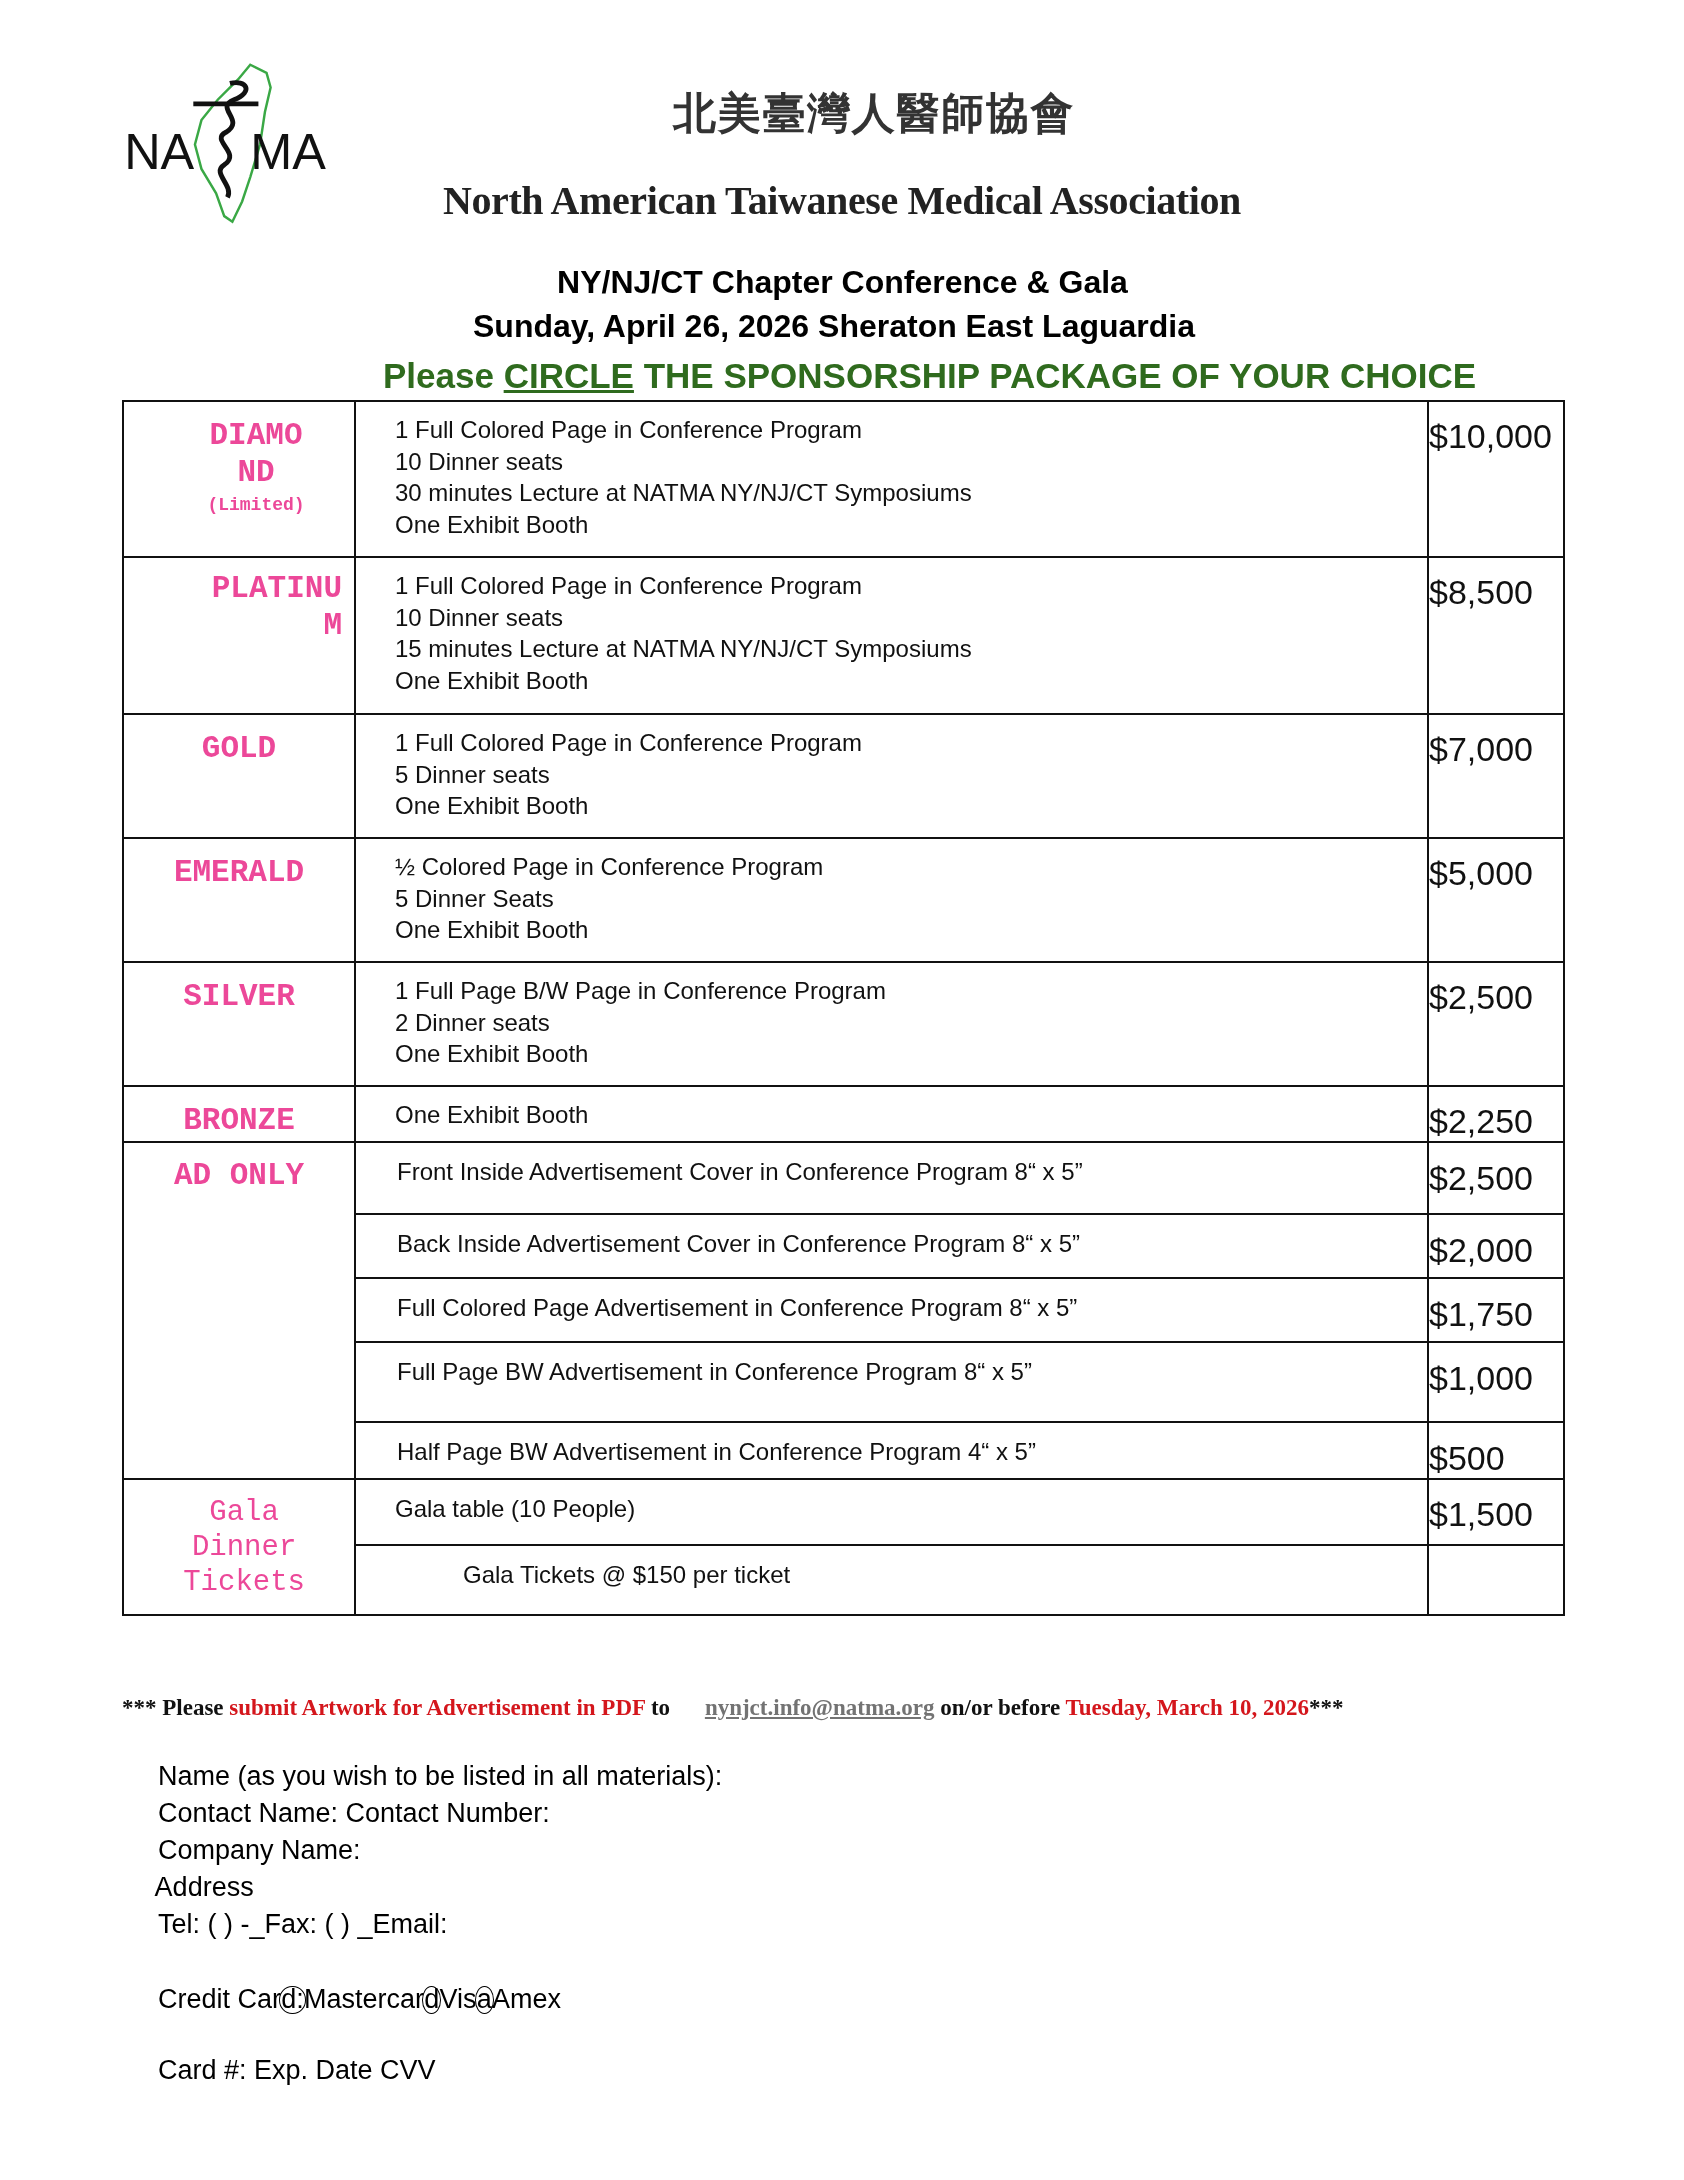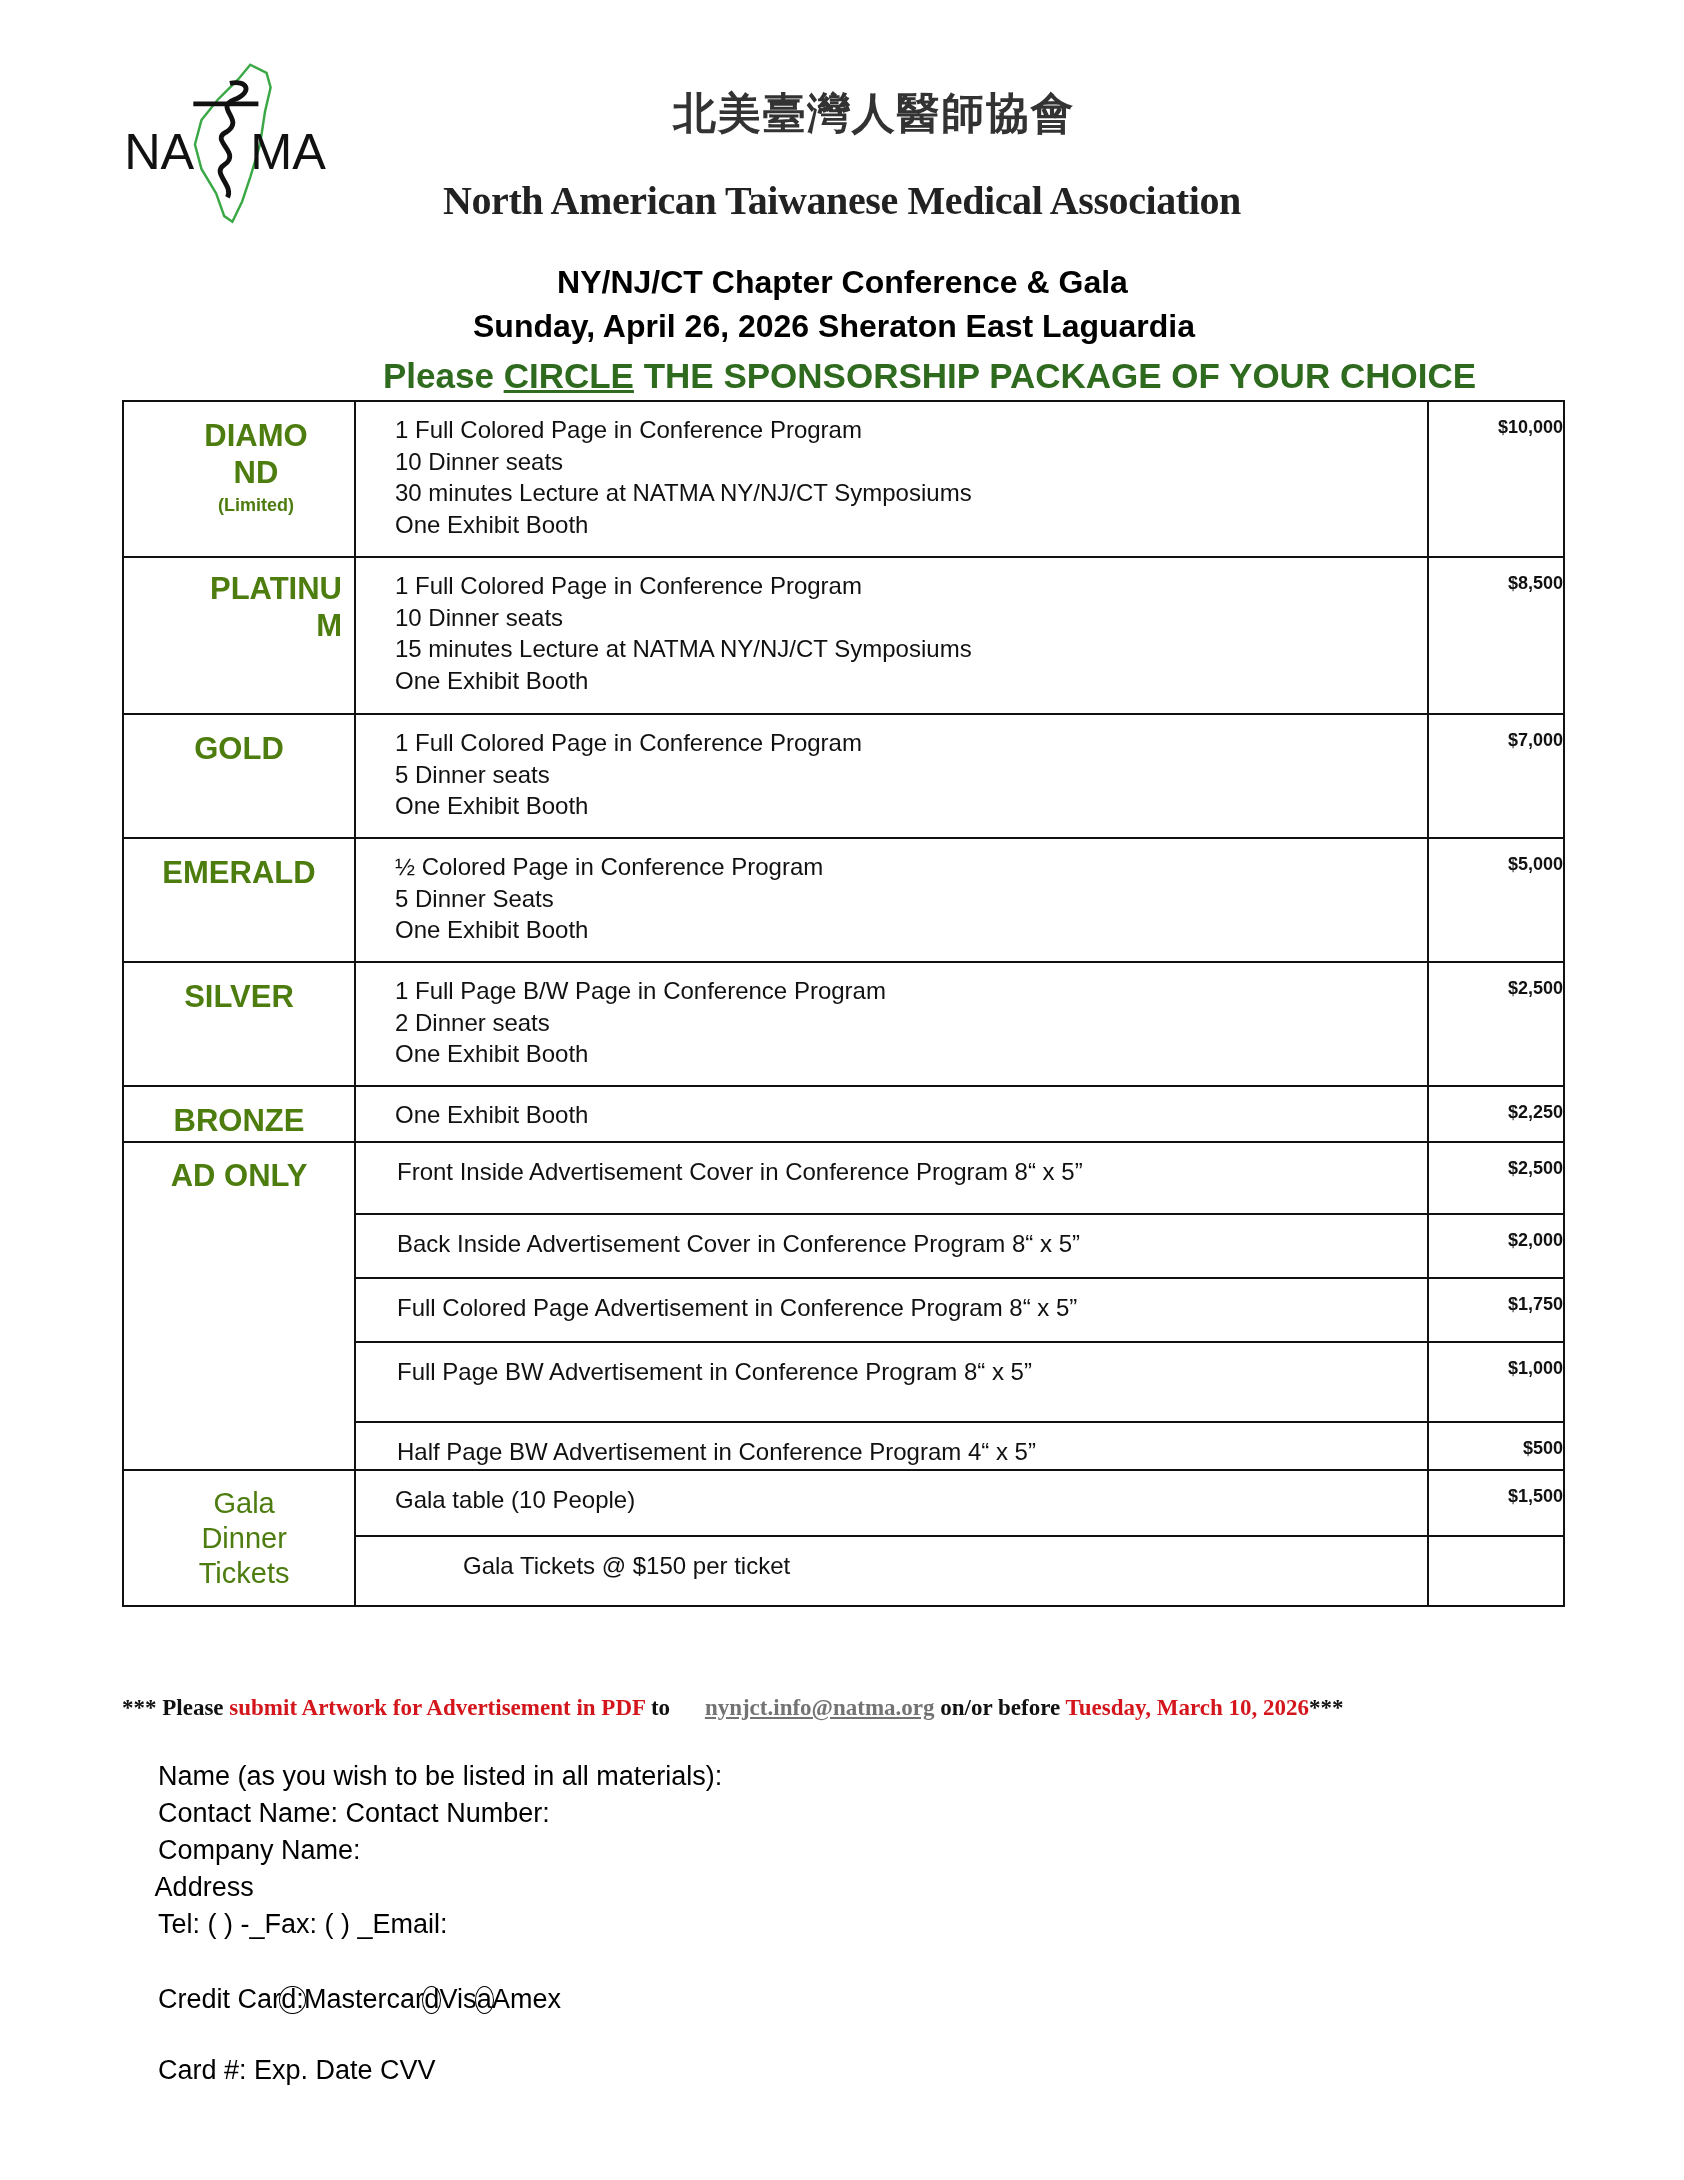--- a/index.html
+++ b/index.html
@@ -18,7 +18,7 @@
   
   table.pkg { position:absolute; left:122px; top:400px; width:1443px; border-collapse:collapse; }
   table.pkg td { border:2.6px solid #111; vertical-align:top; padding:0; }
-  td.tier { width:196px; text-align:center; font-family:Liberation Sans, sans-serif; font-weight:bold; color:#4d7c0f; font-size:31px; line-height:37px; }
+  td.tier { width:196px; text-align:center; font-family:Liberation Mono, monospace; font-weight:bold; color:#ec4899; font-size:31px; line-height:37px; }
   td.tier .sub { font-size:18px; line-height:29px; }
   td.desc { font-size:24px; line-height:31.5px; padding:12px 0 0 39px !important; }
   td.price { width:134px; text-align:right; font-size:18px; padding-top:15.3px !important;font-weight:bold; }

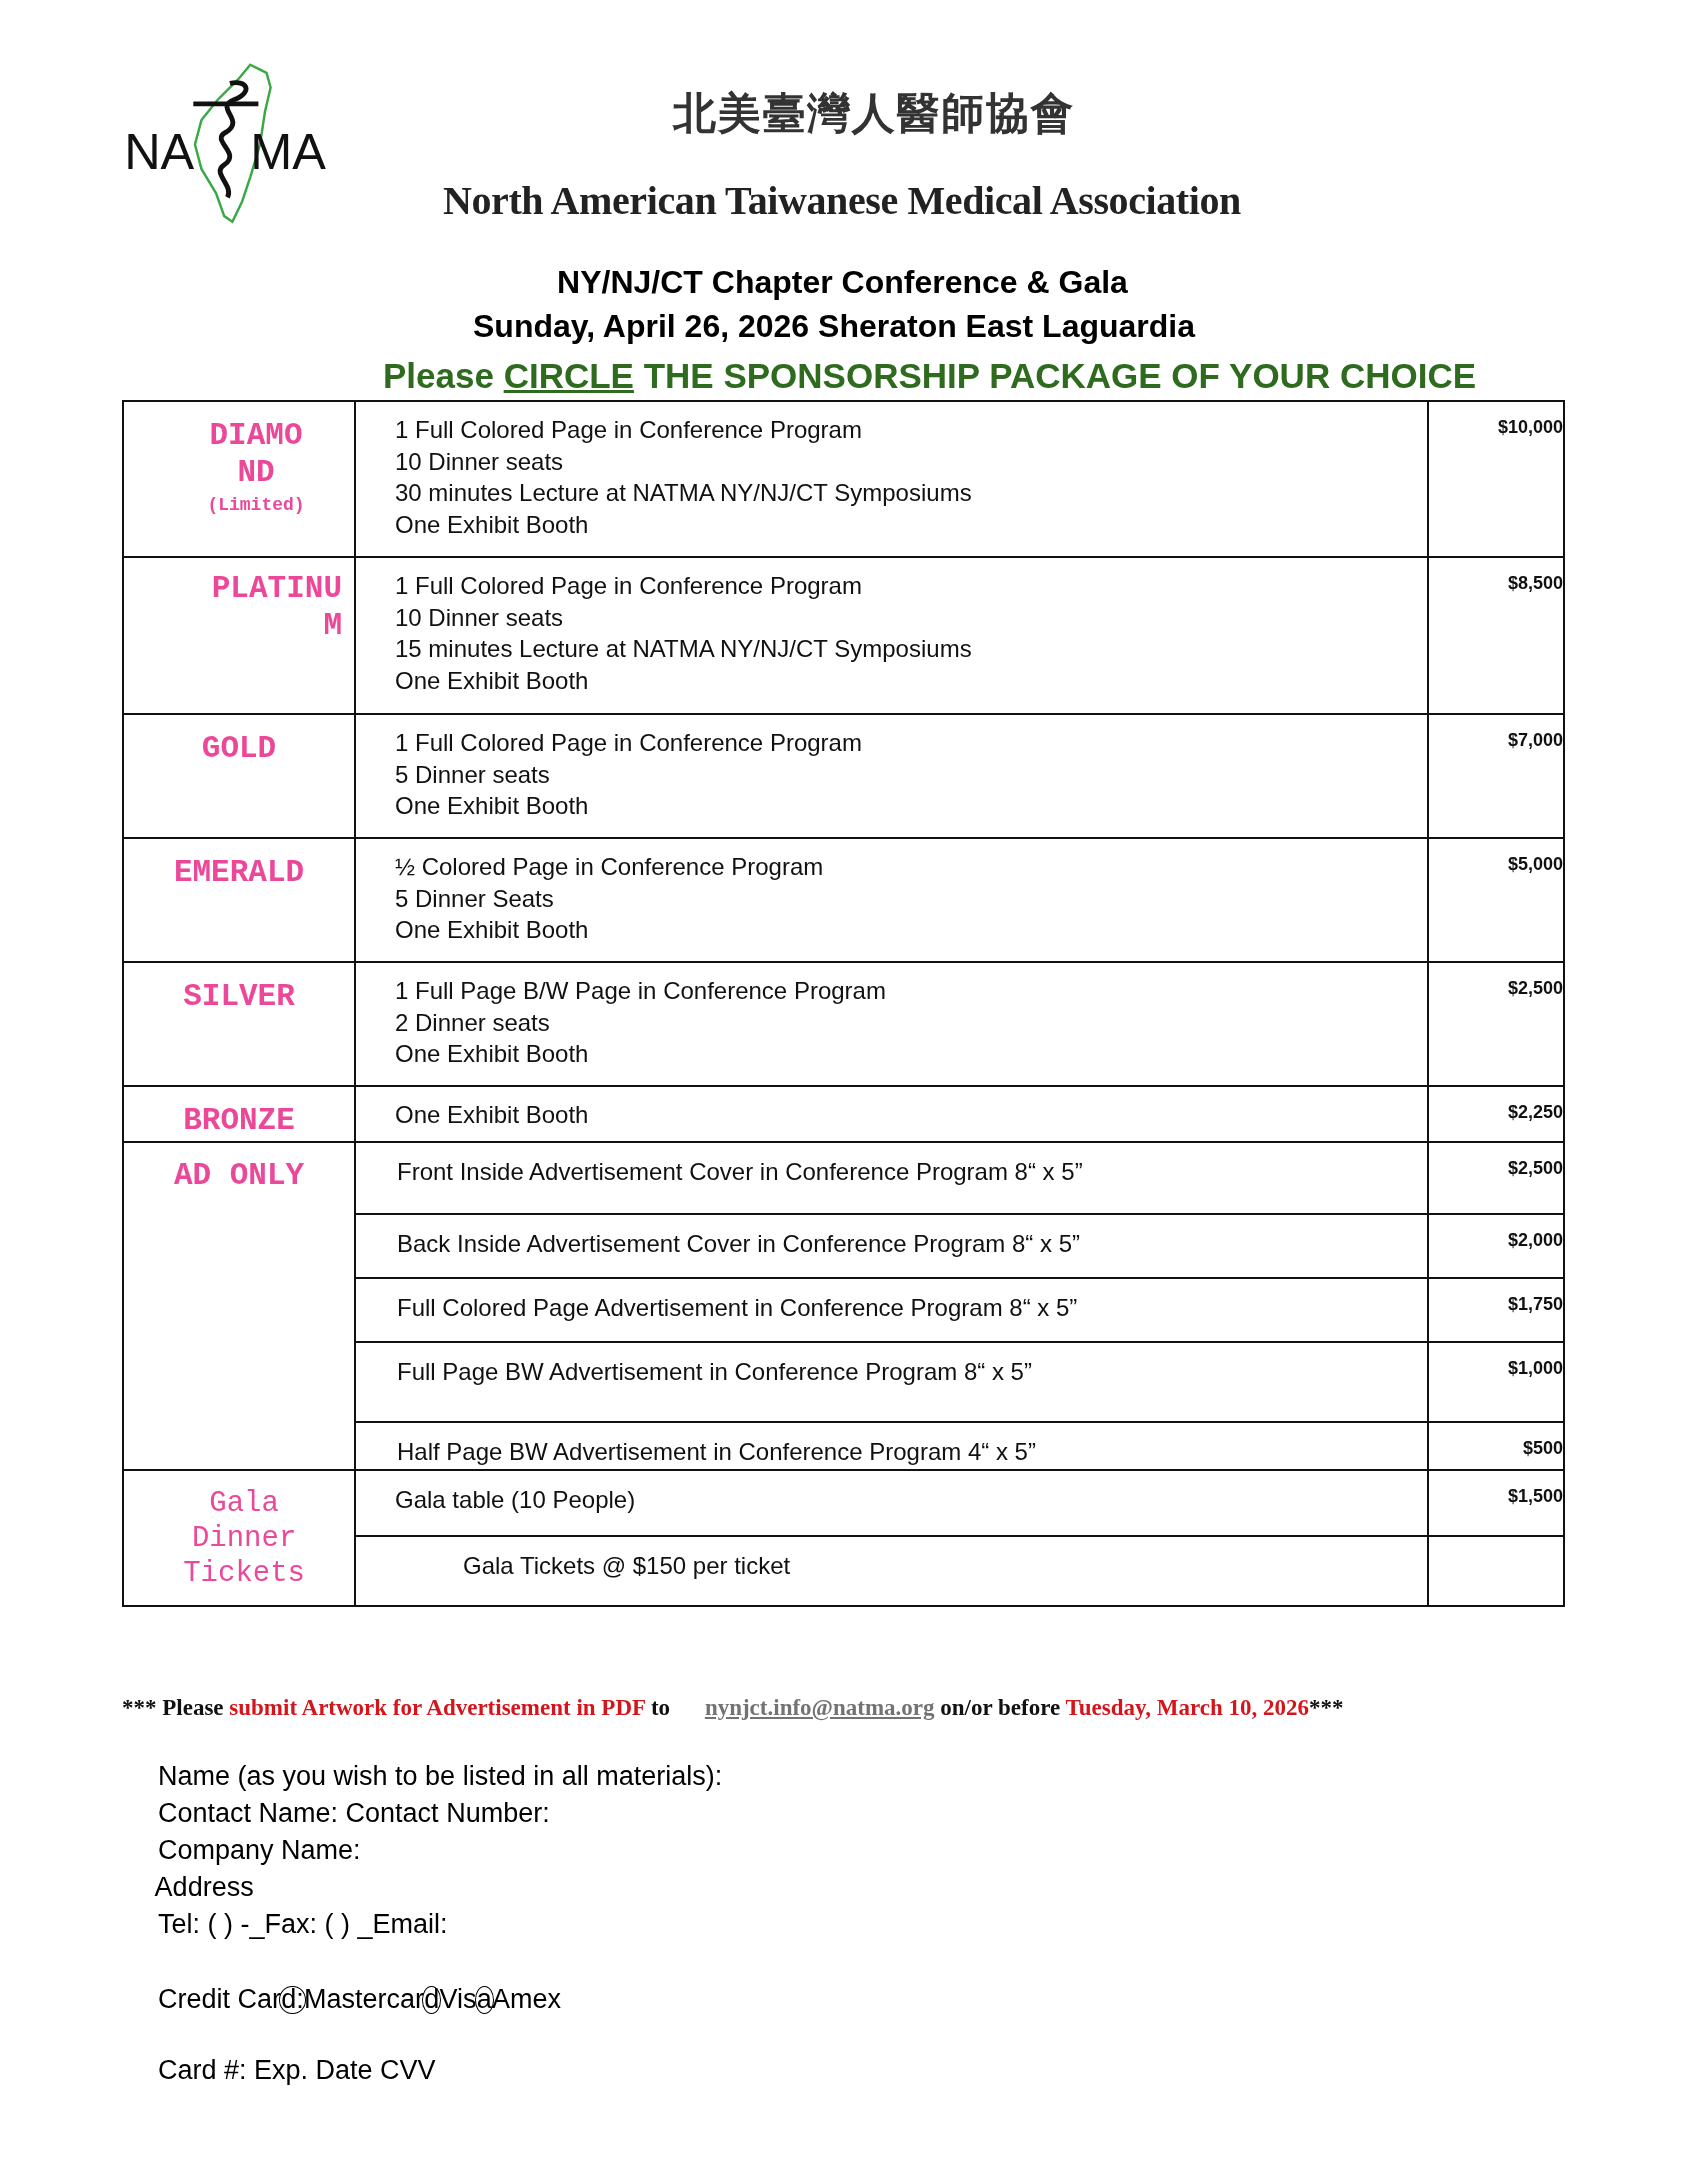--- a/index.html
+++ b/index.html
@@ -21,7 +21,7 @@
   td.tier { width:196px; text-align:center; font-family:Liberation Mono, monospace; font-weight:bold; color:#ec4899; font-size:31px; line-height:37px; }
   td.tier .sub { font-size:18px; line-height:29px; }
   td.desc { font-size:24px; line-height:31.5px; padding:12px 0 0 39px !important; }
-  td.price { width:134px; text-align:right; font-size:18px; padding-top:15.3px !important;font-weight:bold; }
+  td.price { width:134px; text-align:left; font-size:34px; padding-top:15.3px !important; }
   td.desc div, td.price div { white-space:nowrap; }
   .ad-desc { padding:12px 0 0 41px !important; font-size:24px; line-height:34px; }
 

